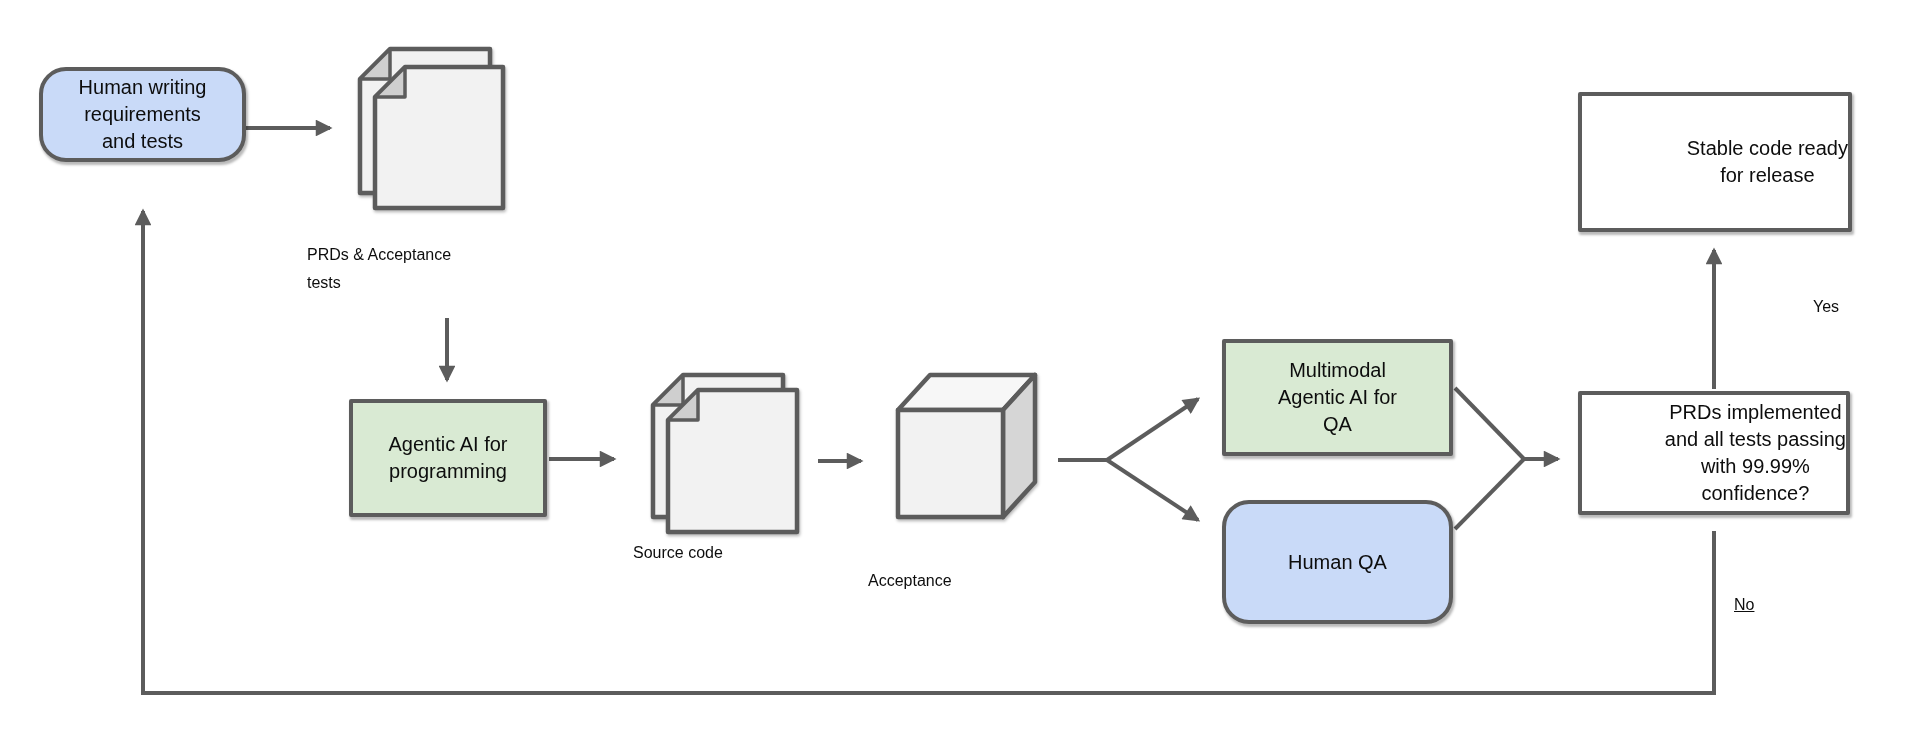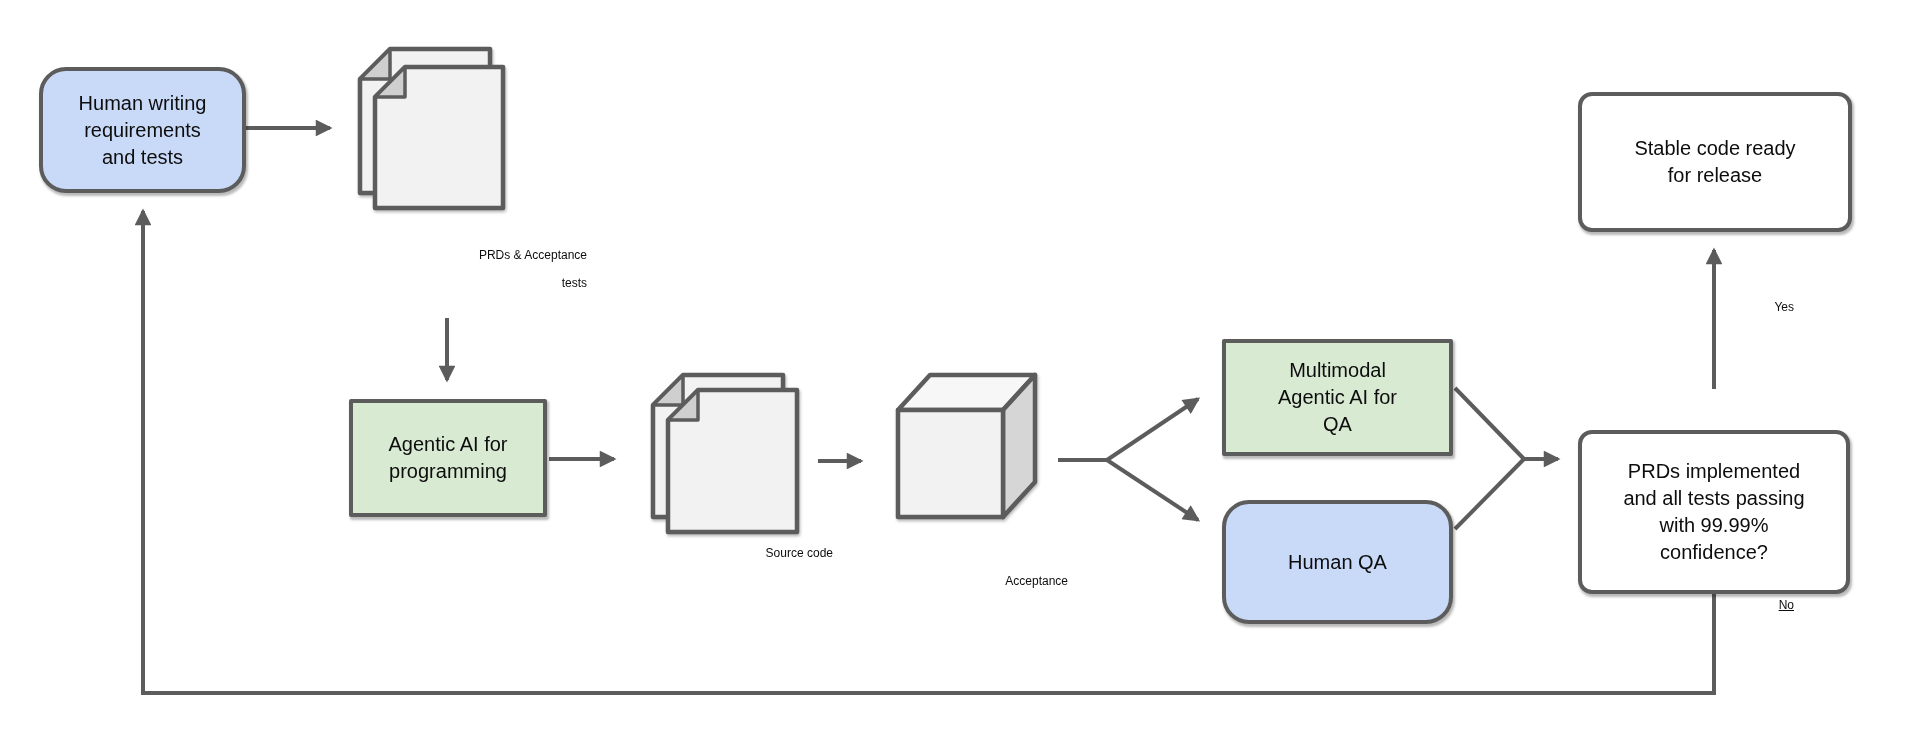--- a/index.html
+++ b/index.html
@@ -90,7 +90,7 @@
     </g>
   </svg>
 
-  <div class="node node--blue" style="left:39px;top:67px;width:207px;height:126px;">
+  <div class="node node--blue" style="left:39px;top:67px;width:207px;height:95px;">
     <span>Human writing
 requirements
 and tests</span>

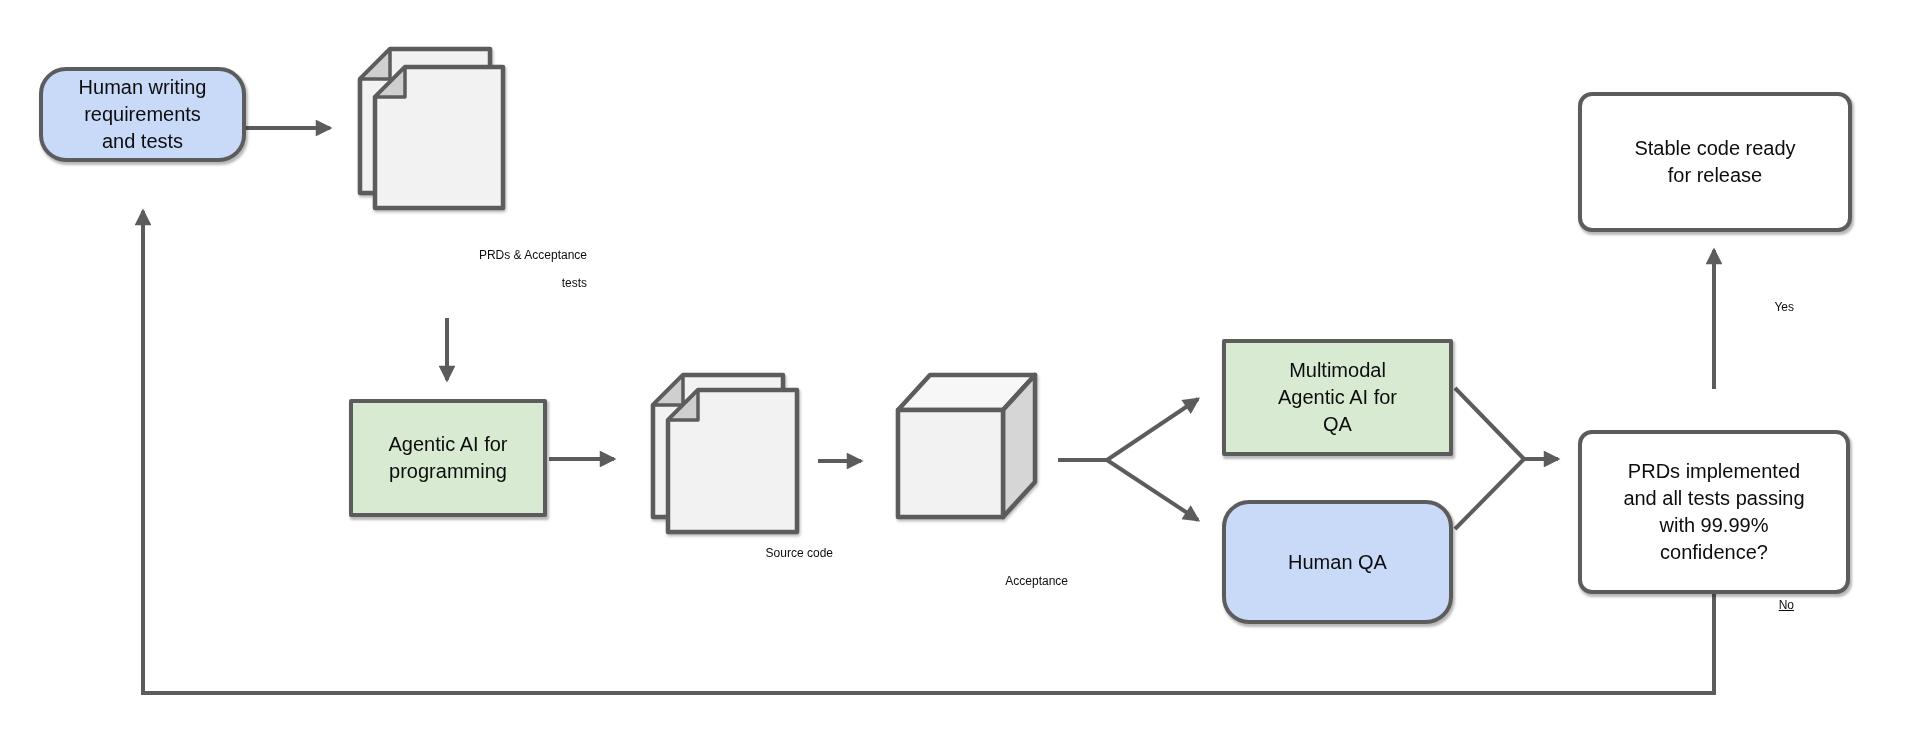--- a/index.html
+++ b/index.html
@@ -39,7 +39,7 @@
   .node span,.flabel span{white-space:pre-line;}
   .node--blue{background:var(--node-blue);border-radius:27px;}
   .node--green{background:var(--node-green);border-radius:2px;}
-  .node--white{background:var(--node-white);border-radius:14px;}
+  .node--white{background:var(--node-white);border-radius:2px;justify-content:flex-end;}
   .flabel{
     position:absolute;text-align:right;font-size:12px;line-height:28px;
   }

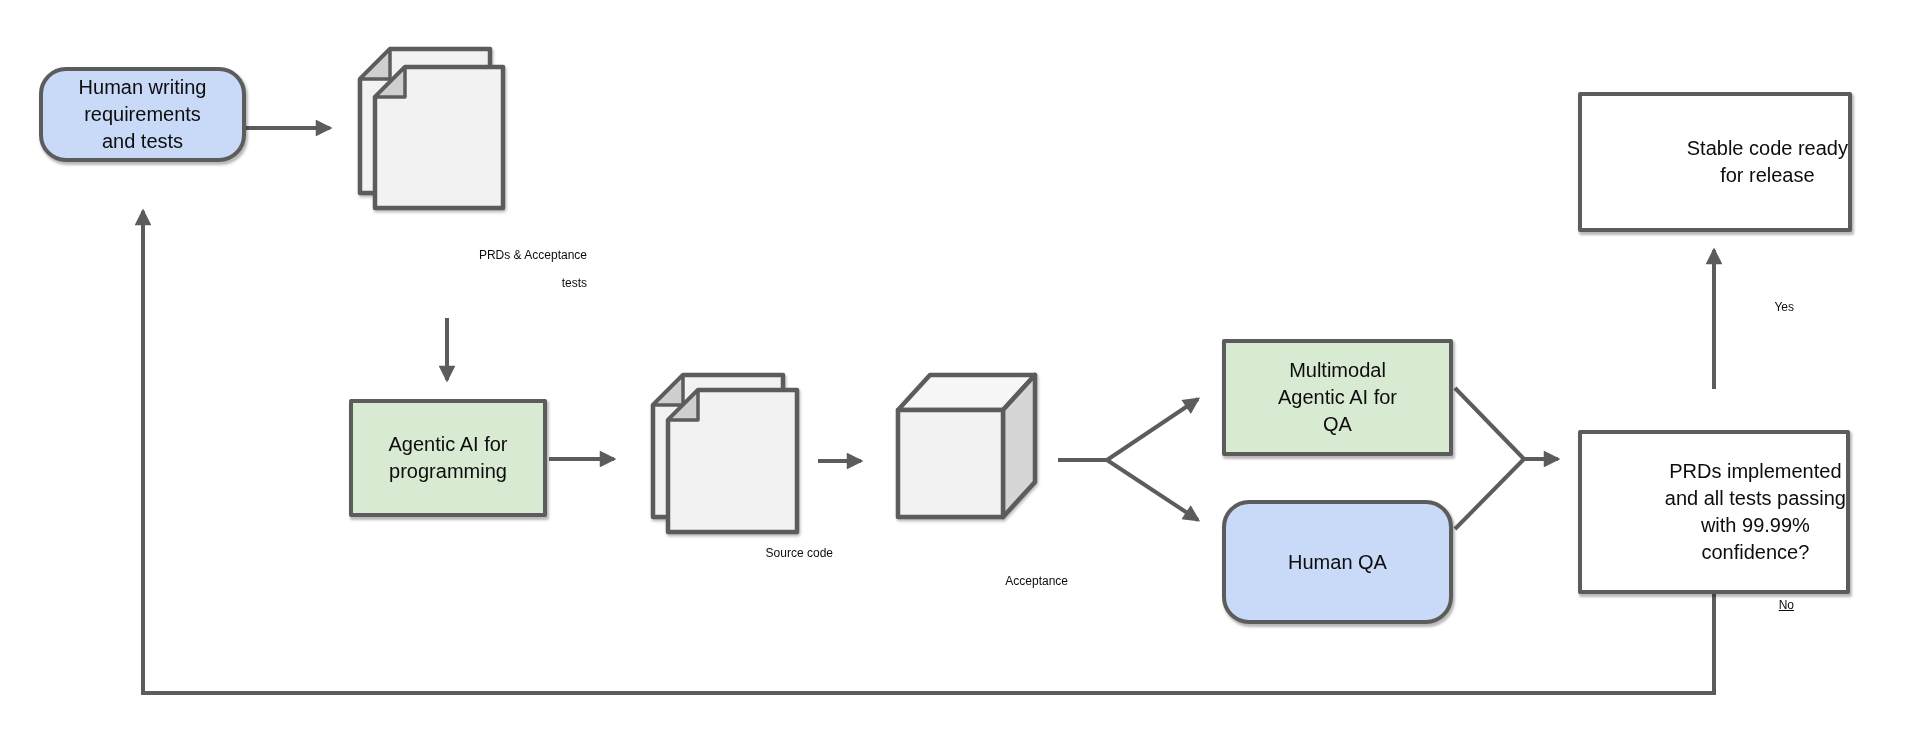--- a/index.html
+++ b/index.html
@@ -41,7 +41,7 @@
   .node--green{background:var(--node-green);border-radius:2px;}
   .node--white{background:var(--node-white);border-radius:2px;justify-content:flex-end;}
   .flabel{
-    position:absolute;text-align:right;font-size:12px;line-height:28px;
+    position:absolute;text-align:left;font-size:16px;line-height:28px;
   }
 </style>
 </head>

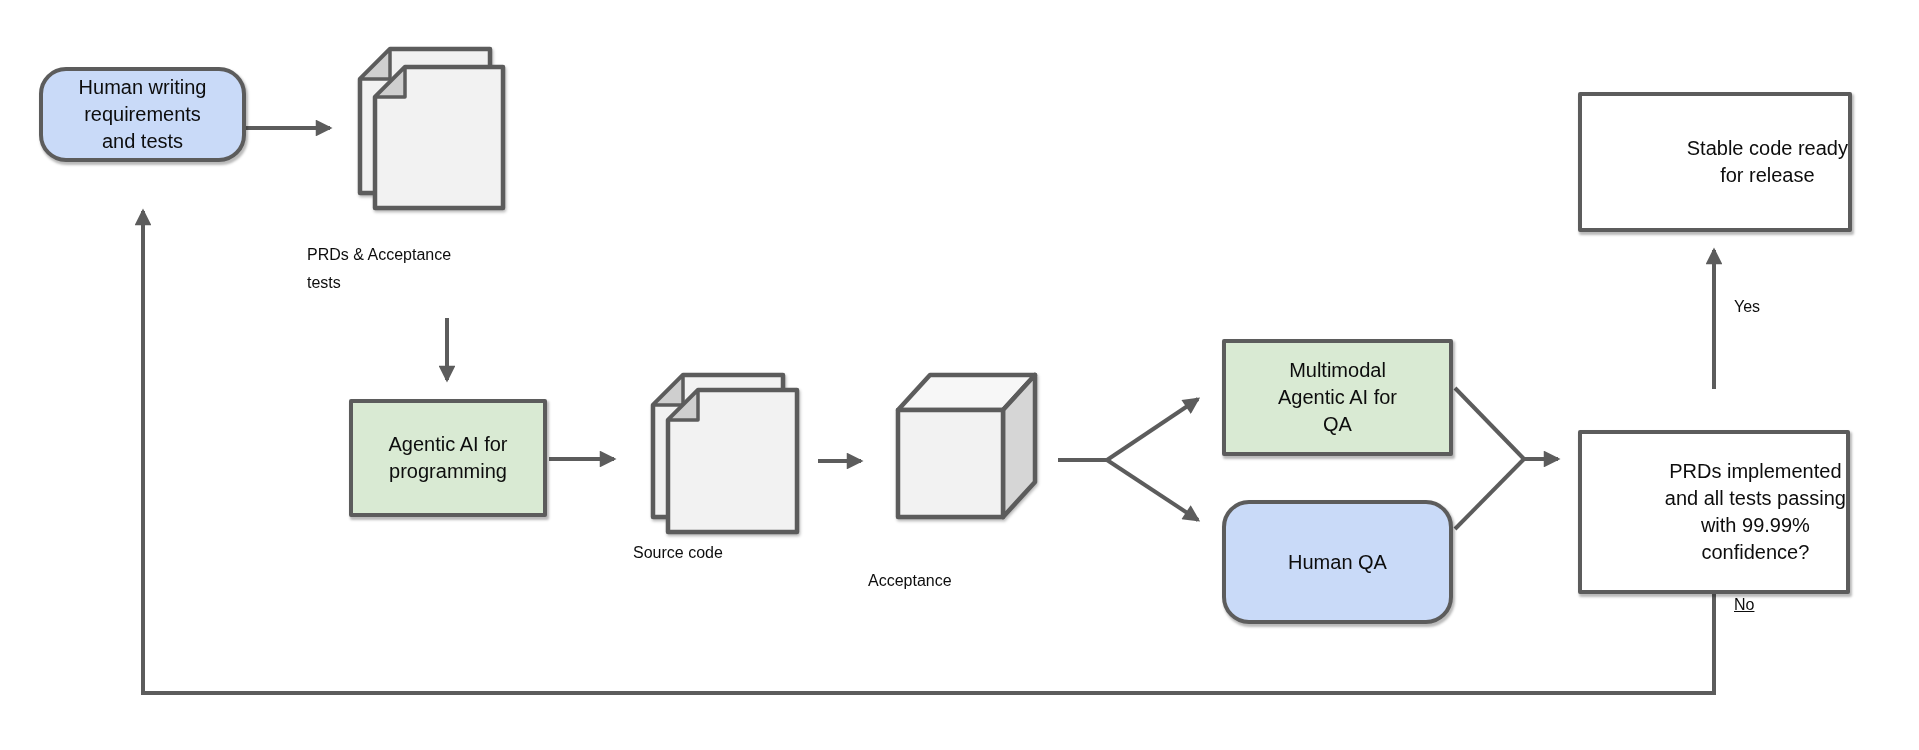--- a/index.html
+++ b/index.html
@@ -136,7 +136,7 @@
     <span>Acceptance</span>
   </div>
 
-  <div class="flabel" style="left:1734px;top:293px;width:60px;">
+  <div class="flabel" style="left:1813px;top:293px;width:60px;">
     <span>Yes</span>
   </div>
 

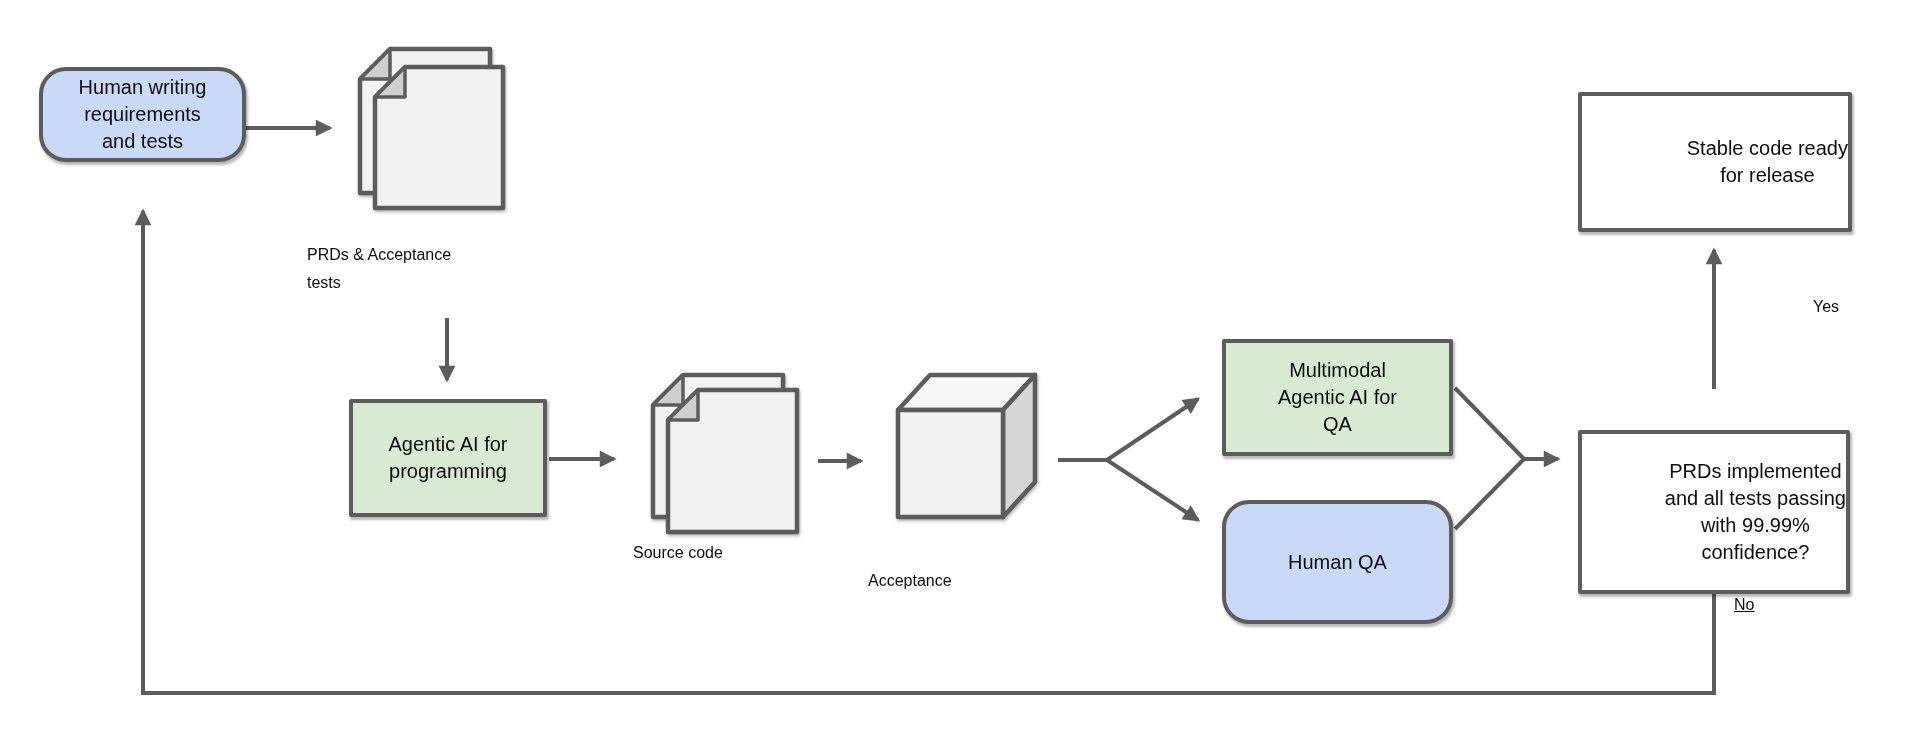--- a/index.html
+++ b/index.html
@@ -111,7 +111,7 @@
     <span>Human QA</span>
   </div>
 
-  <div class="node node--white" style="left:1578px;top:391px;width:272px;height:164px;margin-top:39px;">
+  <div class="node node--white" style="left:1578px;top:391px;width:272px;height:124px;">
     <span>PRDs implemented
 and all tests passing
 with 99.99%

